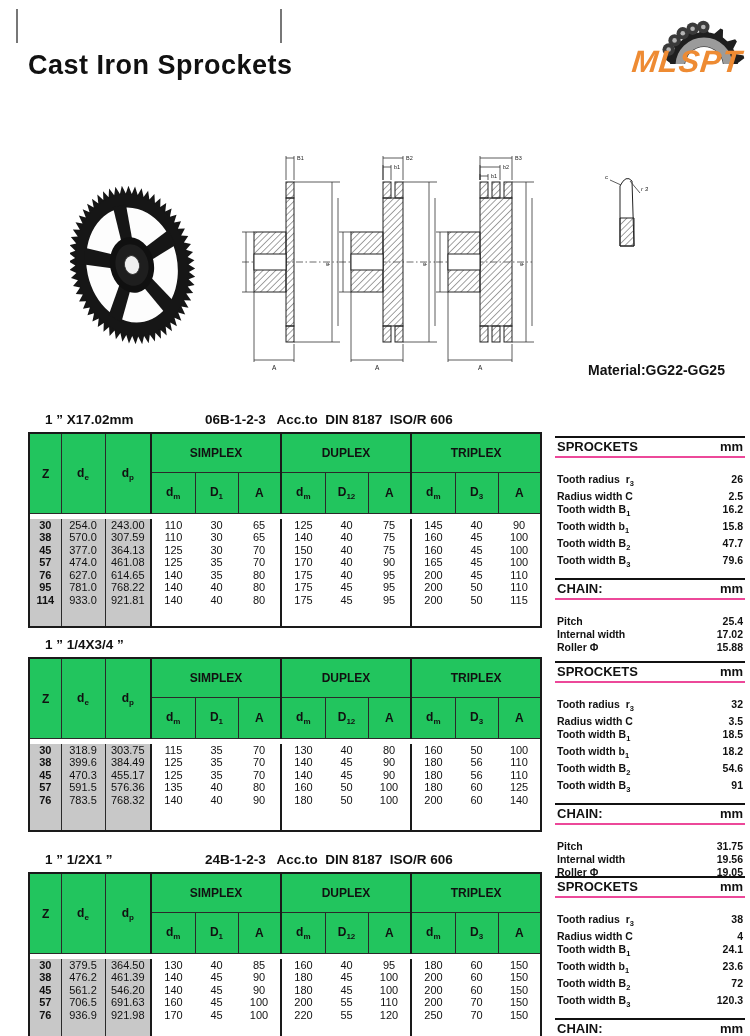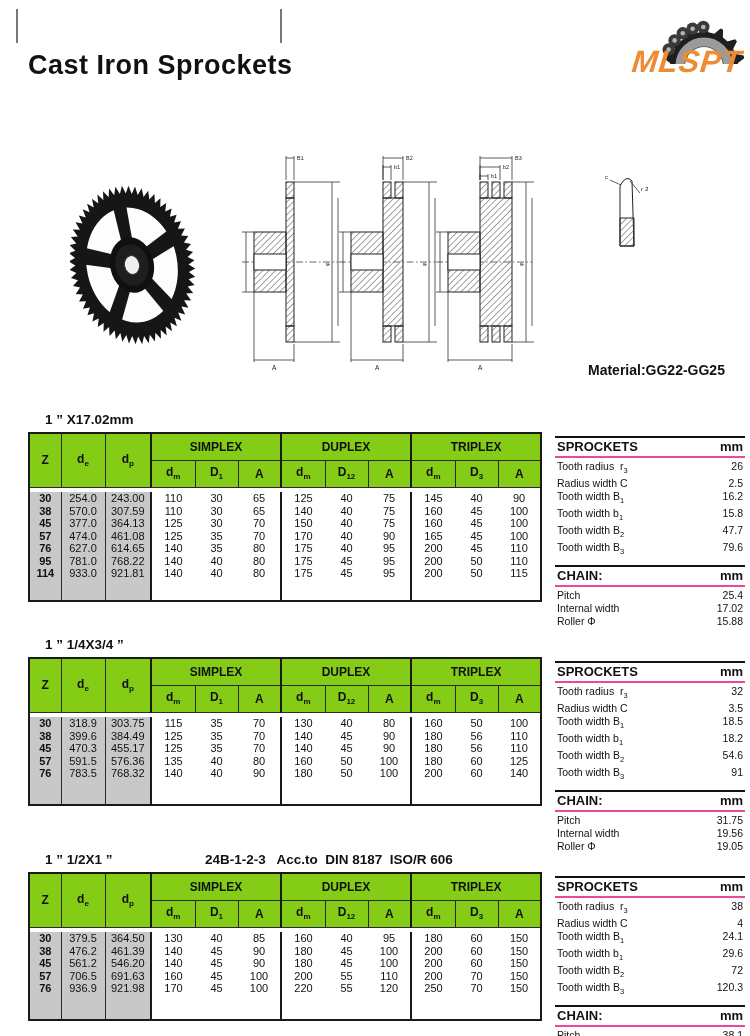--- a/index.html
+++ b/index.html
@@ -213,6 +213,7 @@
   <div id="sections-host">
       <section class="section" style="top: 402px;">
       <div class="sec-title">1 ” X17.02mm</div>
+      <div class="sec-spec">06B-1-2-3   Acc.to  DIN 8187  ISO/R 606</div>
       <table class="spec-table">
         <colgroup>
           <col style="width:32px">

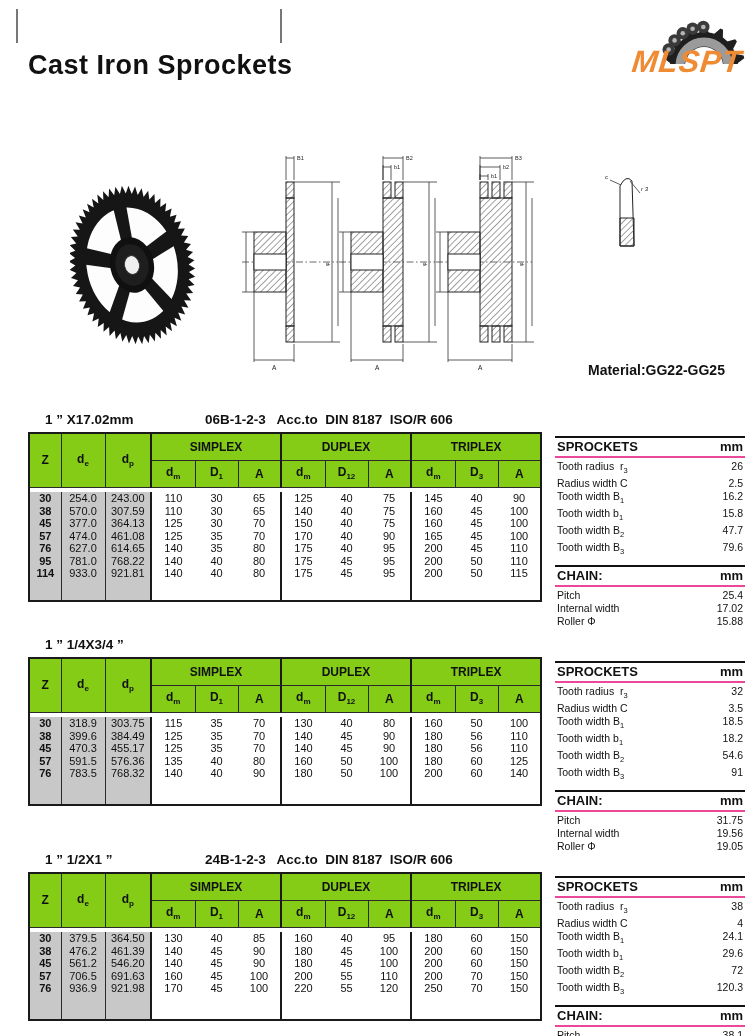--- a/index.html
+++ b/index.html
@@ -23,7 +23,7 @@
   .sec-spec  { position:absolute; left:205px; top:10px; font-size:13.5px; font-weight:bold; white-space:pre; }
 
   .spec-table { position:absolute; left:28px; top:30px; width:512px; border-collapse:collapse; table-layout:fixed; border:2px solid #1a1a1a; }
-  .spec-table thead th { background:#84cc16; border:1px solid #2a2a2a; font-size:12px; font-weight:bold; height:27px; padding:0; text-align:center;margin-left:24px; }
+  .spec-table thead th { background:#22c55e; border:1px solid #2a2a2a; font-size:12px; font-weight:bold; height:27px; padding:12px; text-align:center;margin-left:24px; }
   .spec-table th.gs, .spec-table td.gs { border-left:2px solid #1a1a1a; }
   .spec-table sub { font-size:8px; }
   .spec-table tbody td { font-size:11px; line-height:12.5px; height:12.5px; text-align:center; padding:0; white-space:nowrap; }

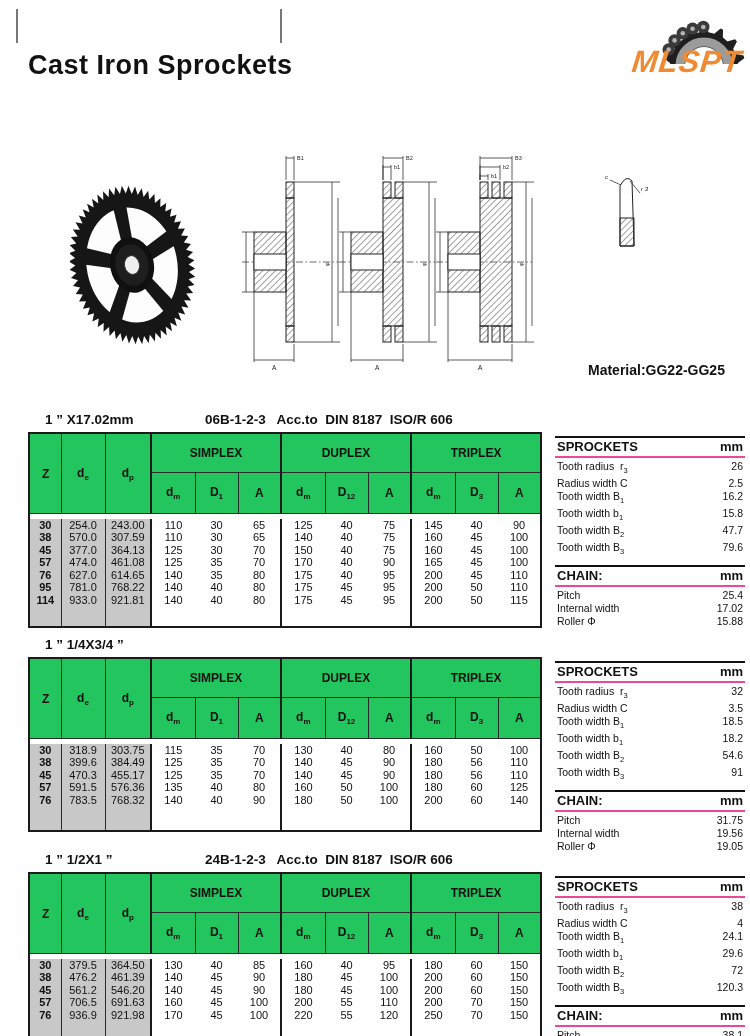--- a/index.html
+++ b/index.html
@@ -35,7 +35,7 @@
   .panel { position:absolute; left:555px; top:34px; width:190px; }
   .p-head { display:flex; justify-content:space-between; align-items:flex-end; font-size:13px; font-weight:bold; border-top:2px solid #111; border-bottom:2px solid #ec4899; padding:1px 2px 2px; }
   .p-head.chain { margin-top:3px; }
-  .p-rows { padding:2px 0 4px; }
+  .p-rows { padding:15px 0 4px;font-weight:bold; }
   .p-row { display:flex; justify-content:space-between; font-size:10.5px; line-height:13px; padding:0 2px; }
   .p-row .pl { white-space:pre; }
   .p-row .pv { text-align:right; }

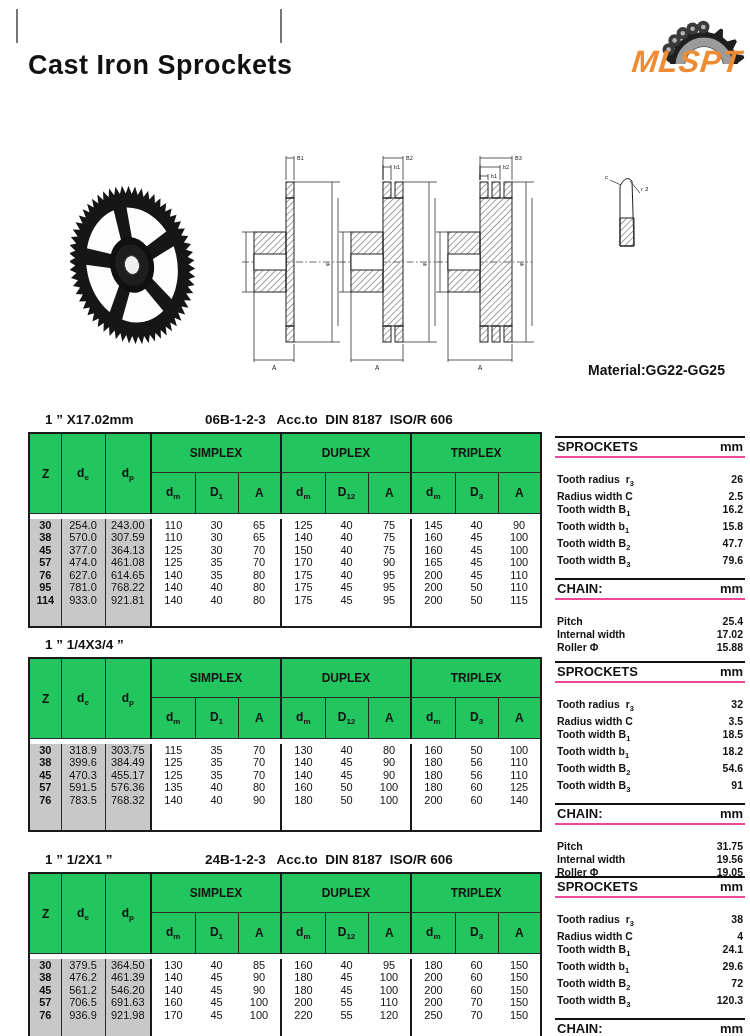--- a/index.html
+++ b/index.html
@@ -747,7 +747,7 @@
             </div>
             <div class="p-row">
               <span class="pl">Tooth width b<sub>1</sub></span>
-              <span class="pv">29.6</span>
+              <span class="pv">23.6</span>
             </div>
             <div class="p-row">
               <span class="pl">Tooth width B<sub>2</sub></span>

